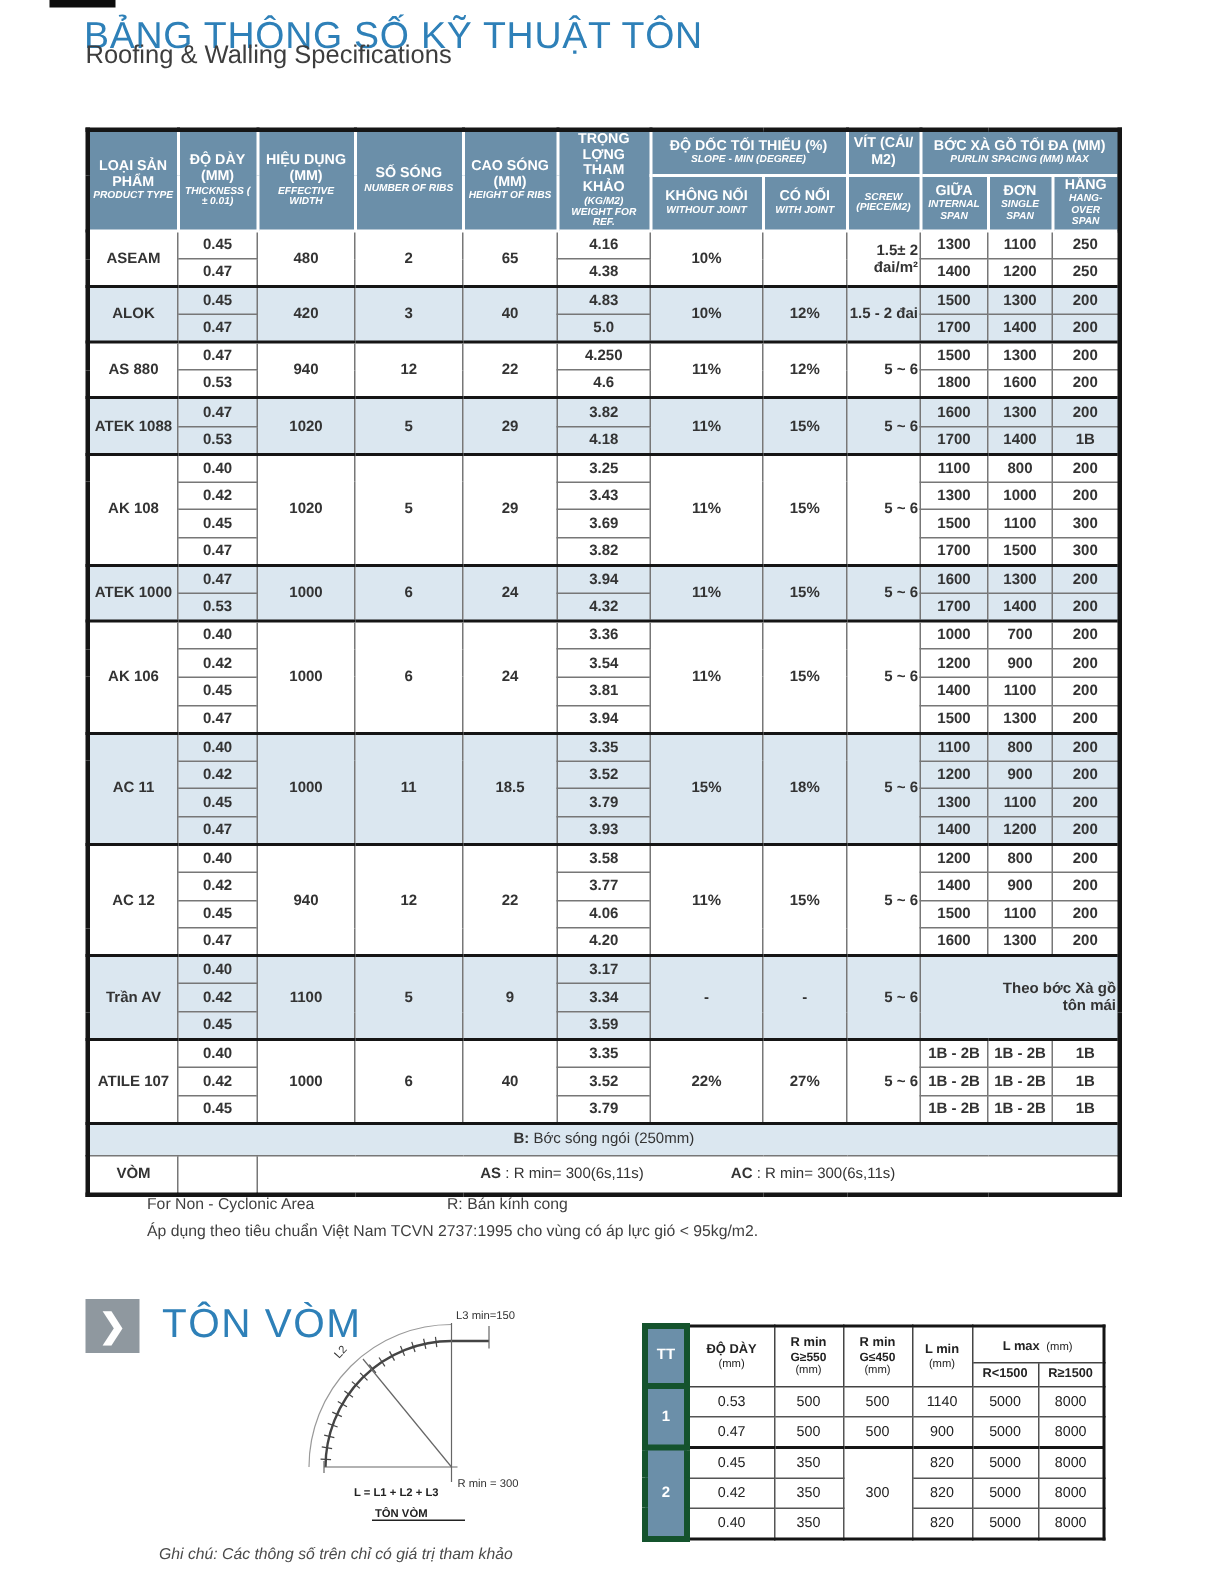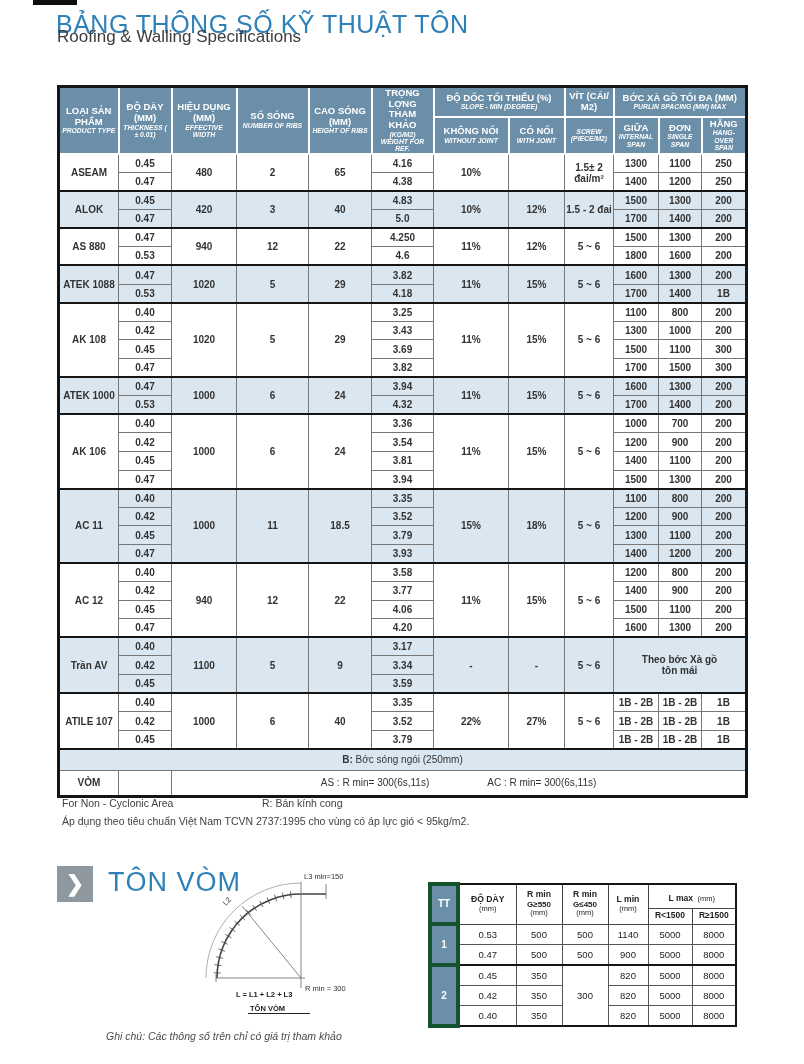--- a/index.html
+++ b/index.html
@@ -31,7 +31,7 @@
   .main-table tbody tr{height:18.6px;}
   tr.gstart td{border-top:2.5px solid #151515;}
   tr.shaded td{background:#dbe7f0;}
-  td.pre{white-space:pre-line;}
+  td.pre{white-space:pre-line;text-align:right;}
   td.pname{font-size:10px;}
   tr.brow td{background:#dbe7f0;border-top:2.5px solid #151515;height:20px;font-weight:normal;}
   tr.brow b{font-weight:bold;}

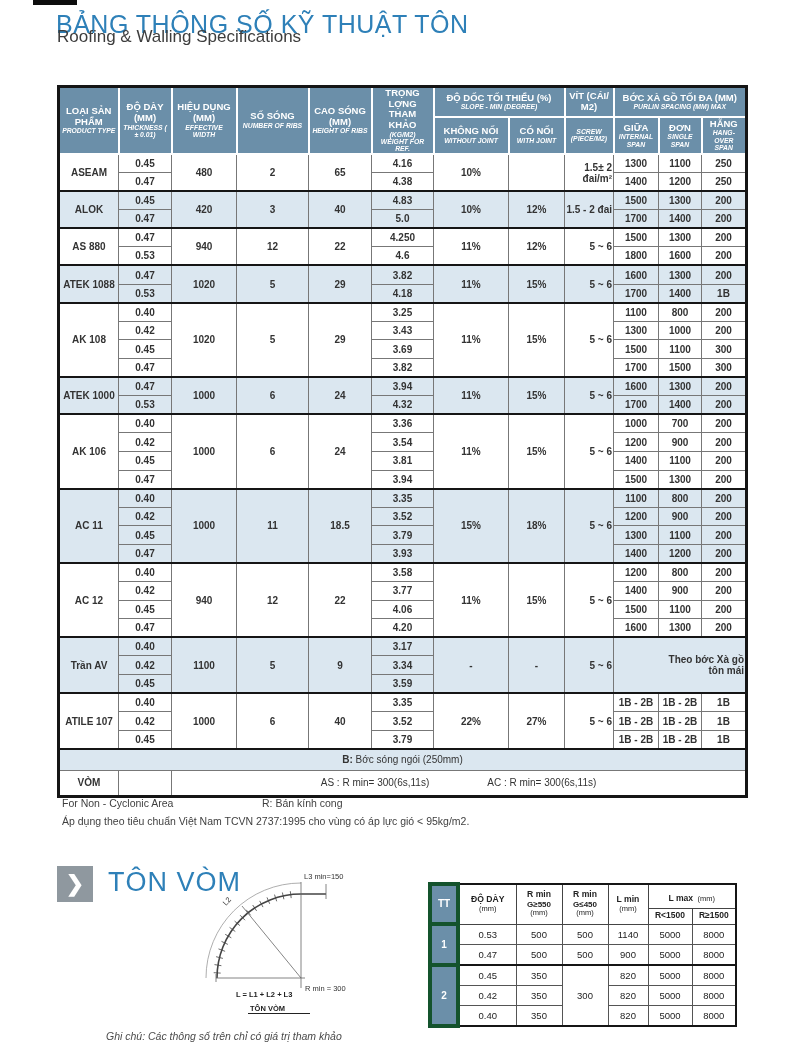--- a/index.html
+++ b/index.html
@@ -37,7 +37,7 @@
   tr.brow b{font-weight:bold;}
   tr.vrow td{height:24px;}
   .vomline{display:flex;justify-content:center;gap:58px;font-weight:normal;}
-  .vomline b{font-weight:normal;}
+  .vomline b{font-weight:bold;}
 
   
   .note{font-size:10.5px;color:#3f3f3f;}

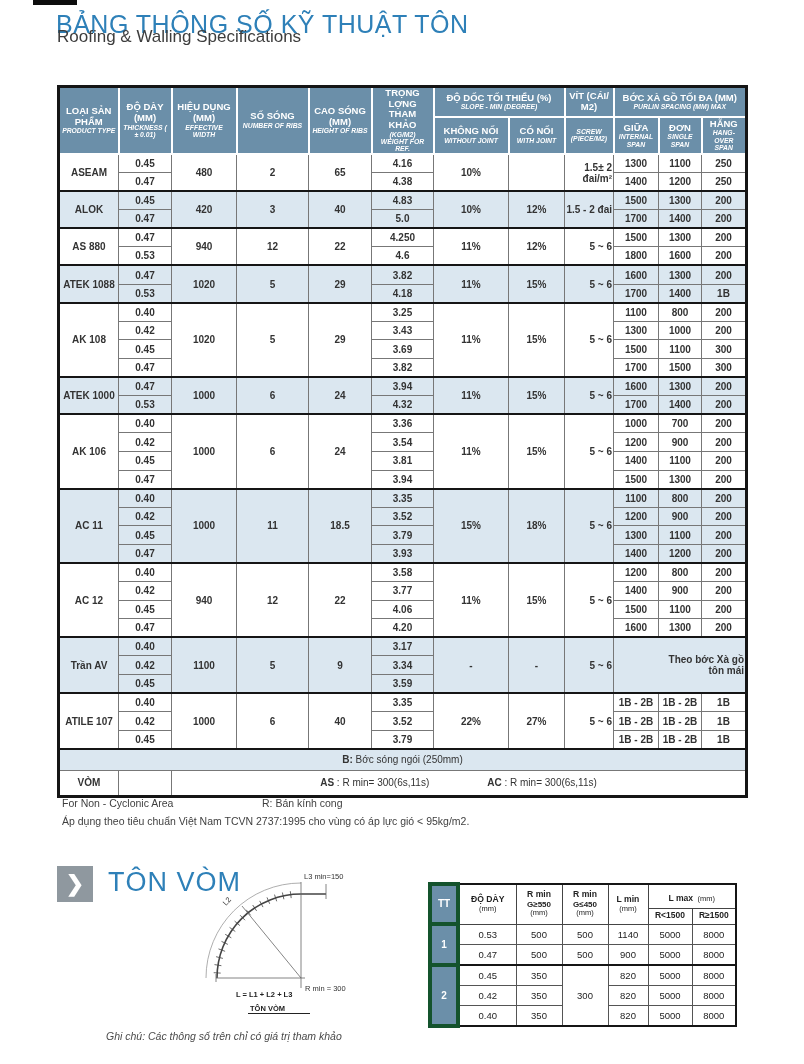--- a/index.html
+++ b/index.html
@@ -40,7 +40,7 @@
   .vomline b{font-weight:bold;}
 
   
-  .note{font-size:10.5px;color:#3f3f3f;}
+  .note{font-size:10.5px;color:#3f3f3f;margin-left:36px;}
   #note-noncyc{left:62px;top:797px;}
   #note-radius{left:262px;top:797px;}
   #note-standard{left:62px;top:815px;}

